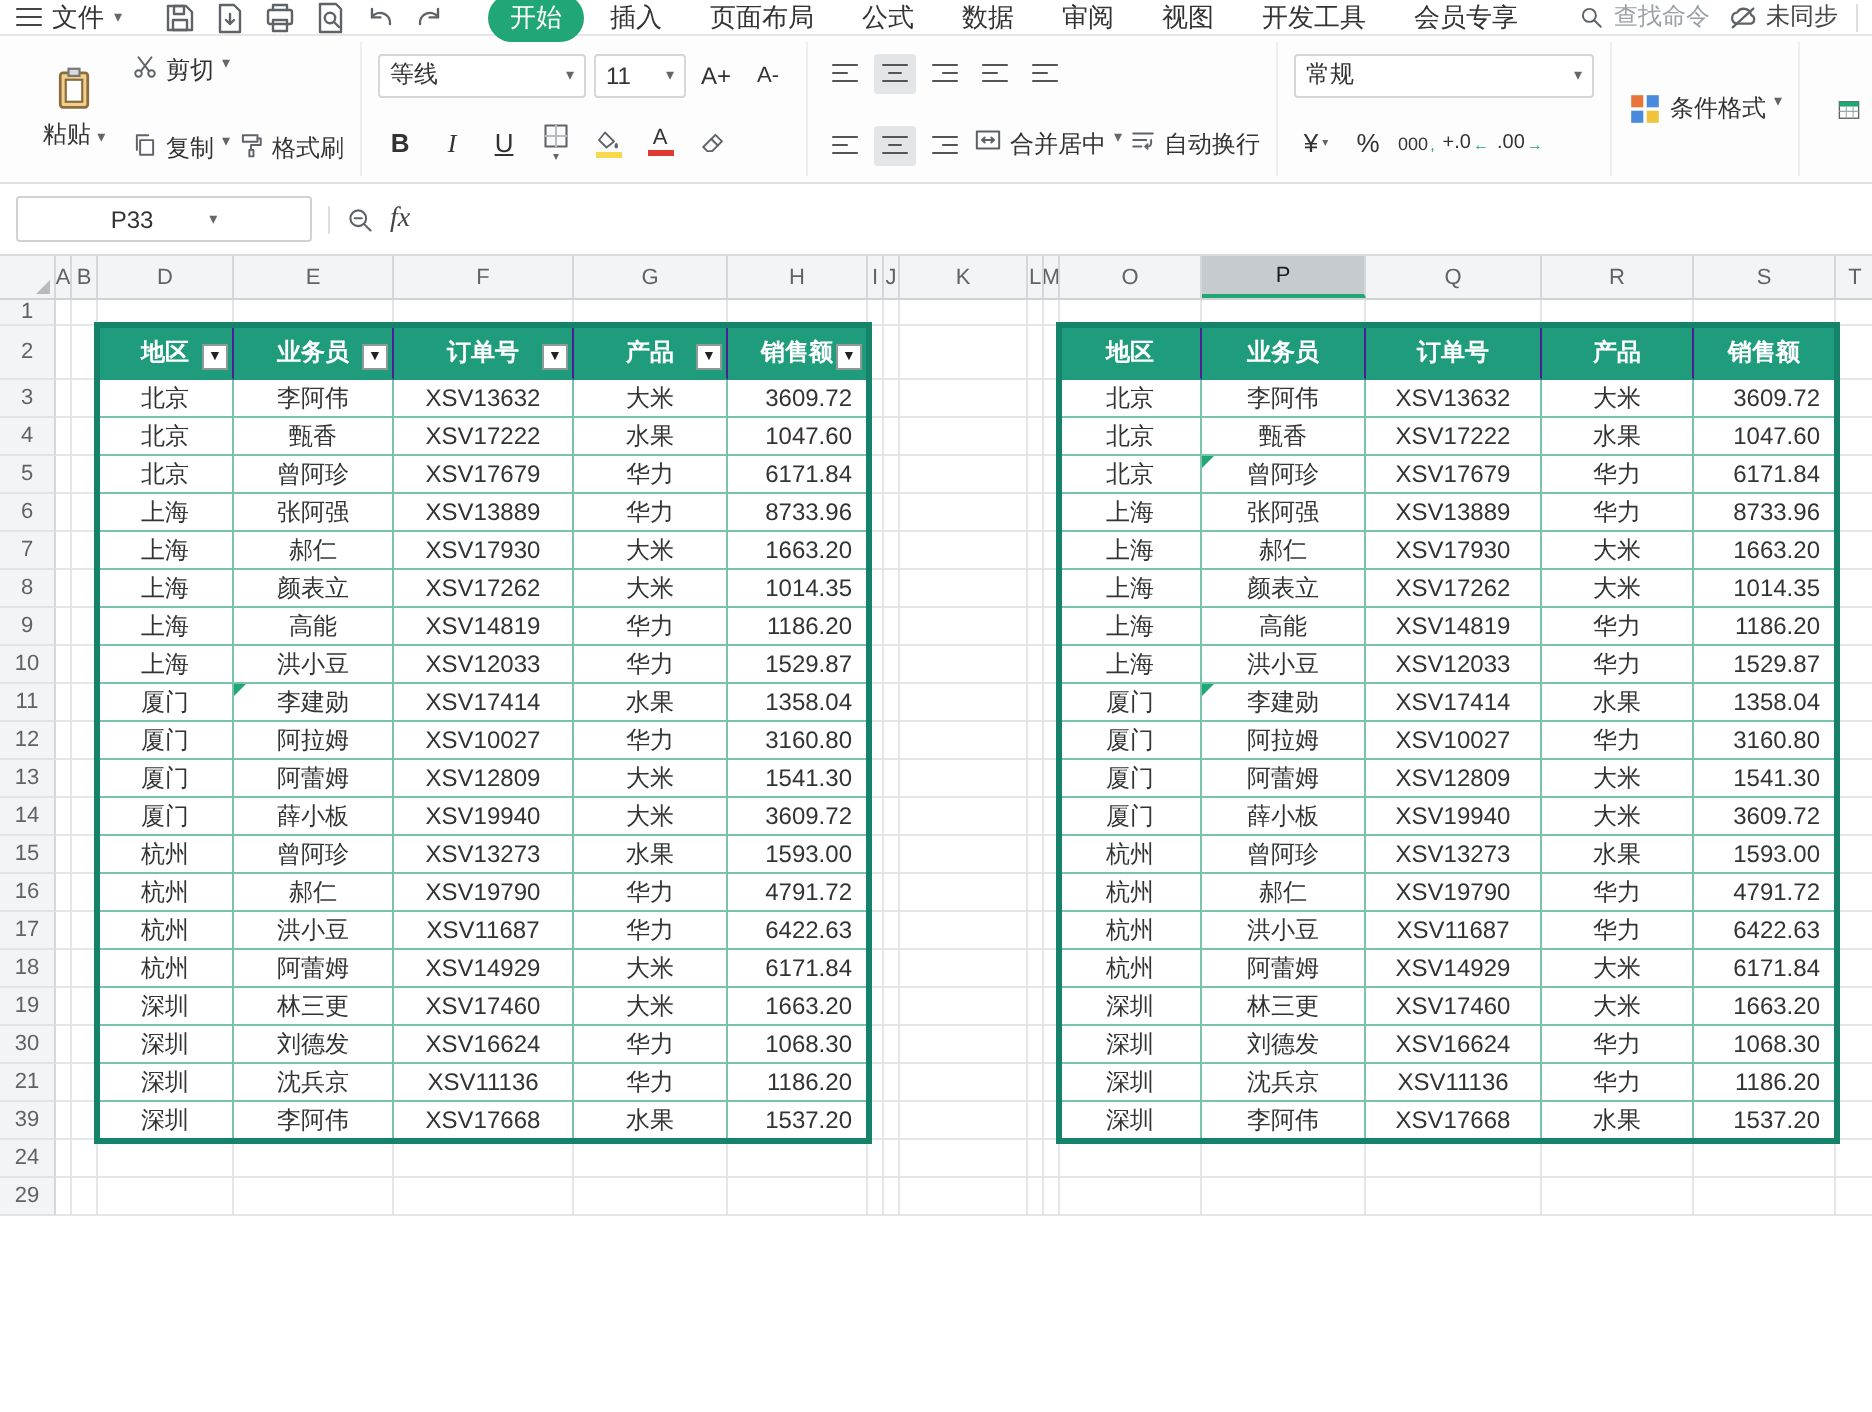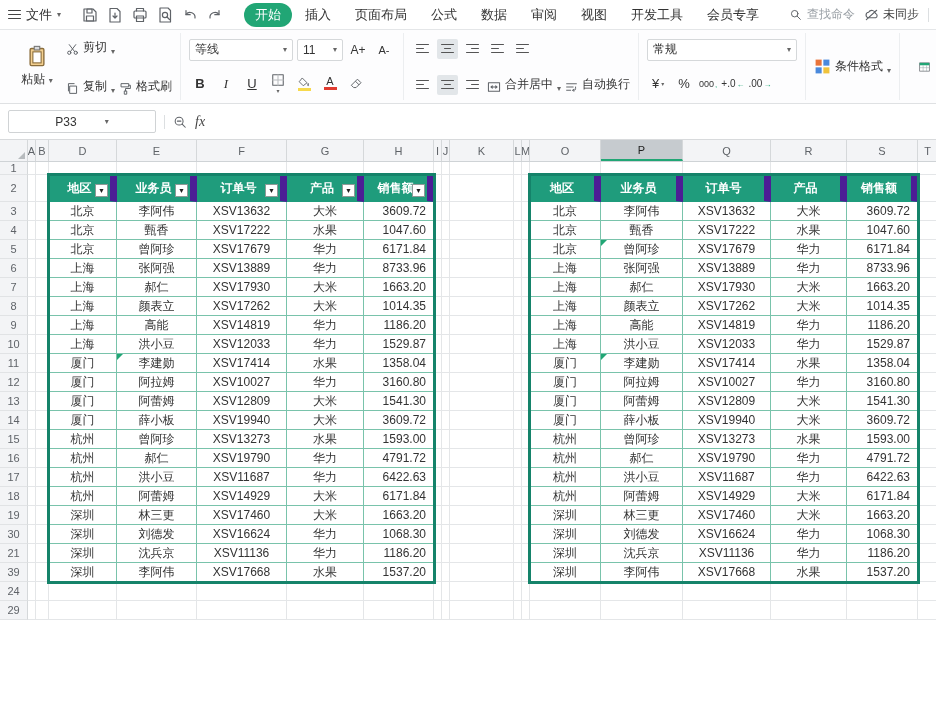--- a/index.html
+++ b/index.html
@@ -9,7 +9,7 @@
   .ico{stroke:#5f6368;fill:none;stroke-width:1.2;stroke-linecap:round;stroke-linejoin:round}
 
   
-  .menubar{height:30px;display:flex;align-items:center;gap:19px;padding:0 8px;
+  .menubar{height:18px;display:flex;align-items:center;gap:19px;padding:0 8px;
     border-bottom:1px solid #e4e6e8;font-size:13px;background:#fff;white-space:nowrap}
   .file-btn{display:flex;align-items:center;gap:5px;cursor:pointer}
   .hamburger{display:inline-flex;flex-direction:column;gap:2.5px;width:13px}

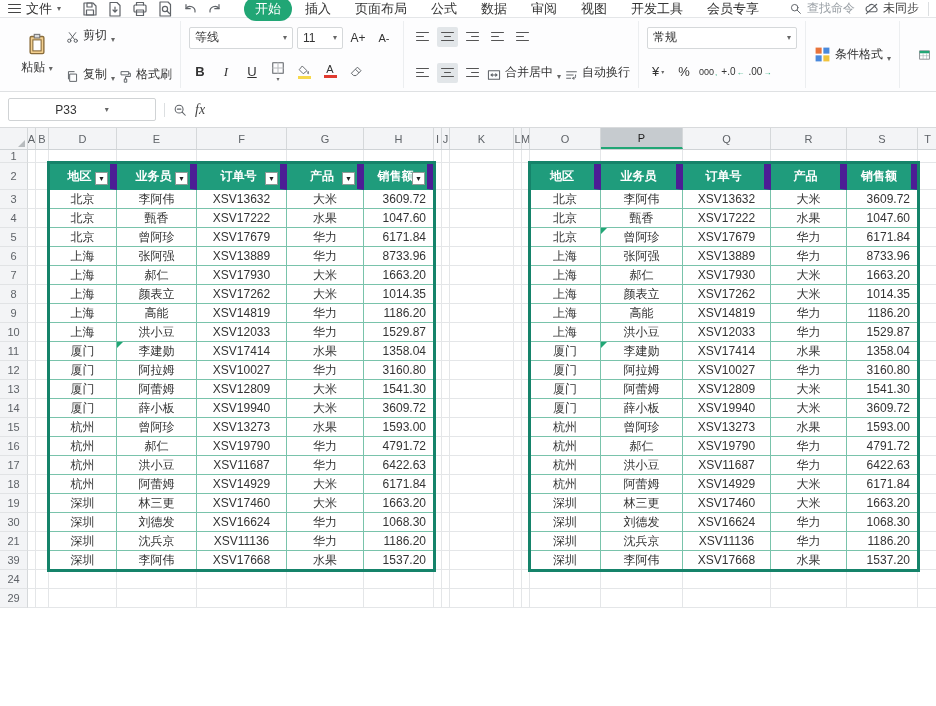--- a/index.html
+++ b/index.html
@@ -33,7 +33,7 @@
   .tb-row{display:flex;align-items:center;gap:4px}
   .big-v{display:flex;flex-direction:column;align-items:center;justify-content:center;gap:4px;
     width:46px;font-size:12px;cursor:pointer}
-  .mini{display:flex;align-items:flex-end;gap:4px;font-size:12px;cursor:pointer}
+  .mini{display:flex;align-items:flex-start;gap:4px;font-size:12px;cursor:pointer}
   .combo{border:1px solid #d5d8da;border-radius:2px;height:22px;display:flex;align-items:center;
     justify-content:space-between;padding:0 5px;font-size:12px;background:#fff;cursor:pointer}
   .fbtn{min-width:22px;height:22px;display:flex;flex-direction:column;align-items:center;

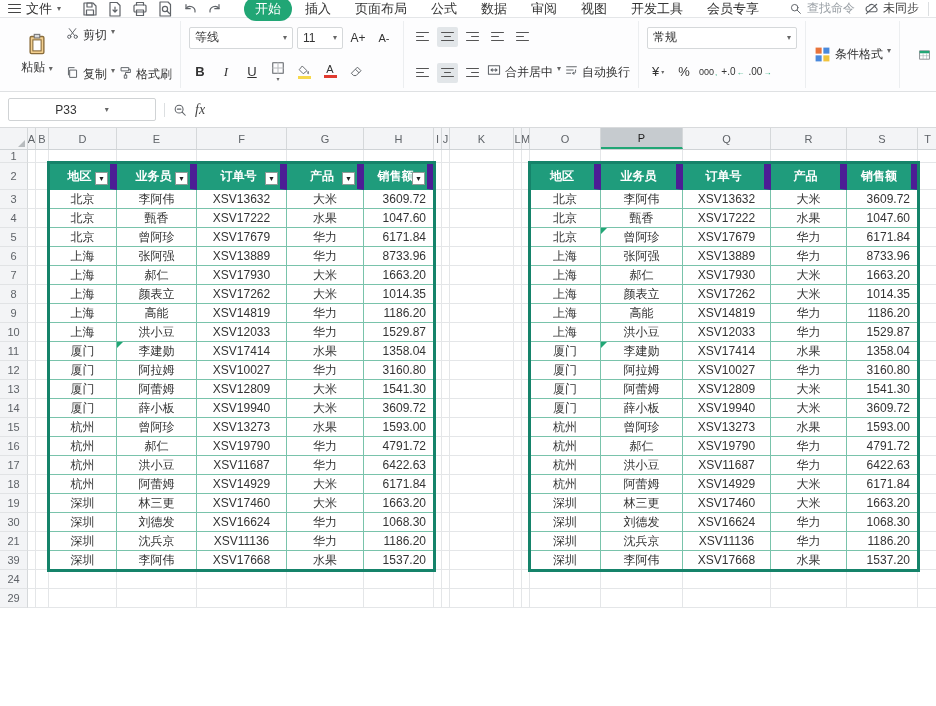--- a/index.html
+++ b/index.html
@@ -75,7 +75,7 @@
   .cell{flex:none;position:relative;background:#fff;border-right:1px solid #e4e6e8;
     border-bottom:1px solid #e4e6e8;display:flex;align-items:center;justify-content:center;
     font-size:12px;color:#333;overflow:hidden;cursor:cell}
-  .cell.t-head{background:#1f9c7c;border-right:7px solid #4c1d95;border-bottom:1px solid #1f9c7c;
+  .cell.t-head{background:#1f9c7c;border-right:1px solid #4c1d95;border-bottom:1px solid #1f9c7c;
     color:#fff;font-weight:bold}
   .cell.t-cell{border-right:1px solid #79c3ab;border-bottom:1px solid #79c3ab}
   .cell.num{justify-content:flex-end;padding-right:7px}

